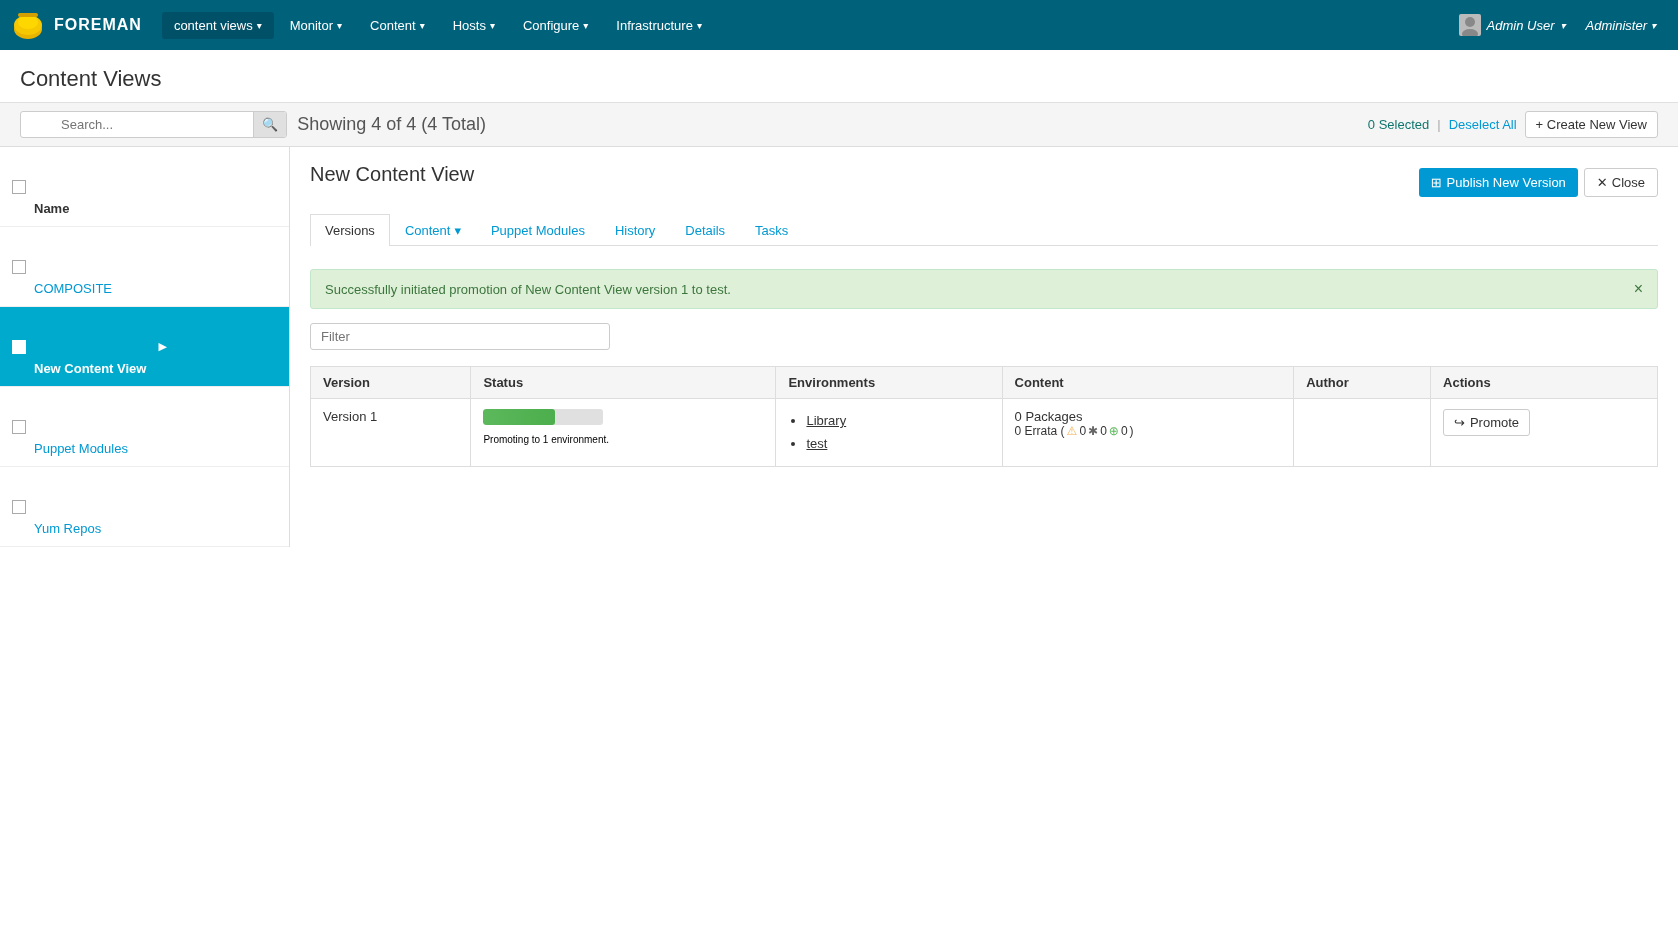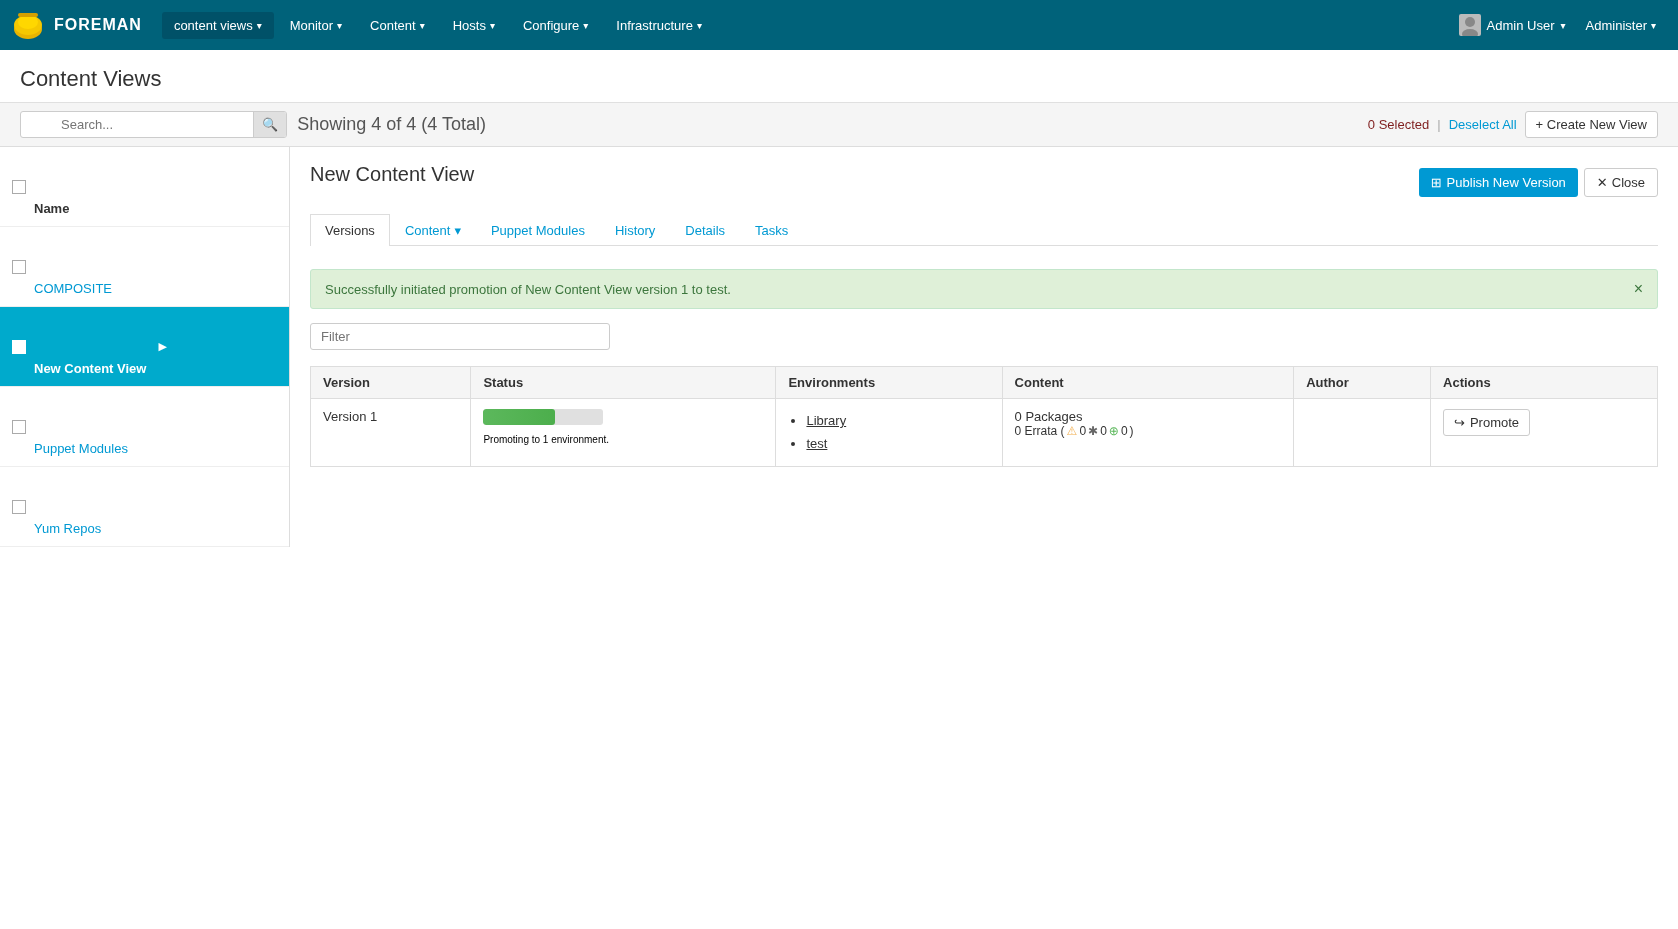--- a/index.html
+++ b/index.html
@@ -56,6 +56,7 @@
       display: flex;
       align-items: center;
       gap: 8px;
+      font-style: italic;
     }
     .user-icon-area {
       display: flex;

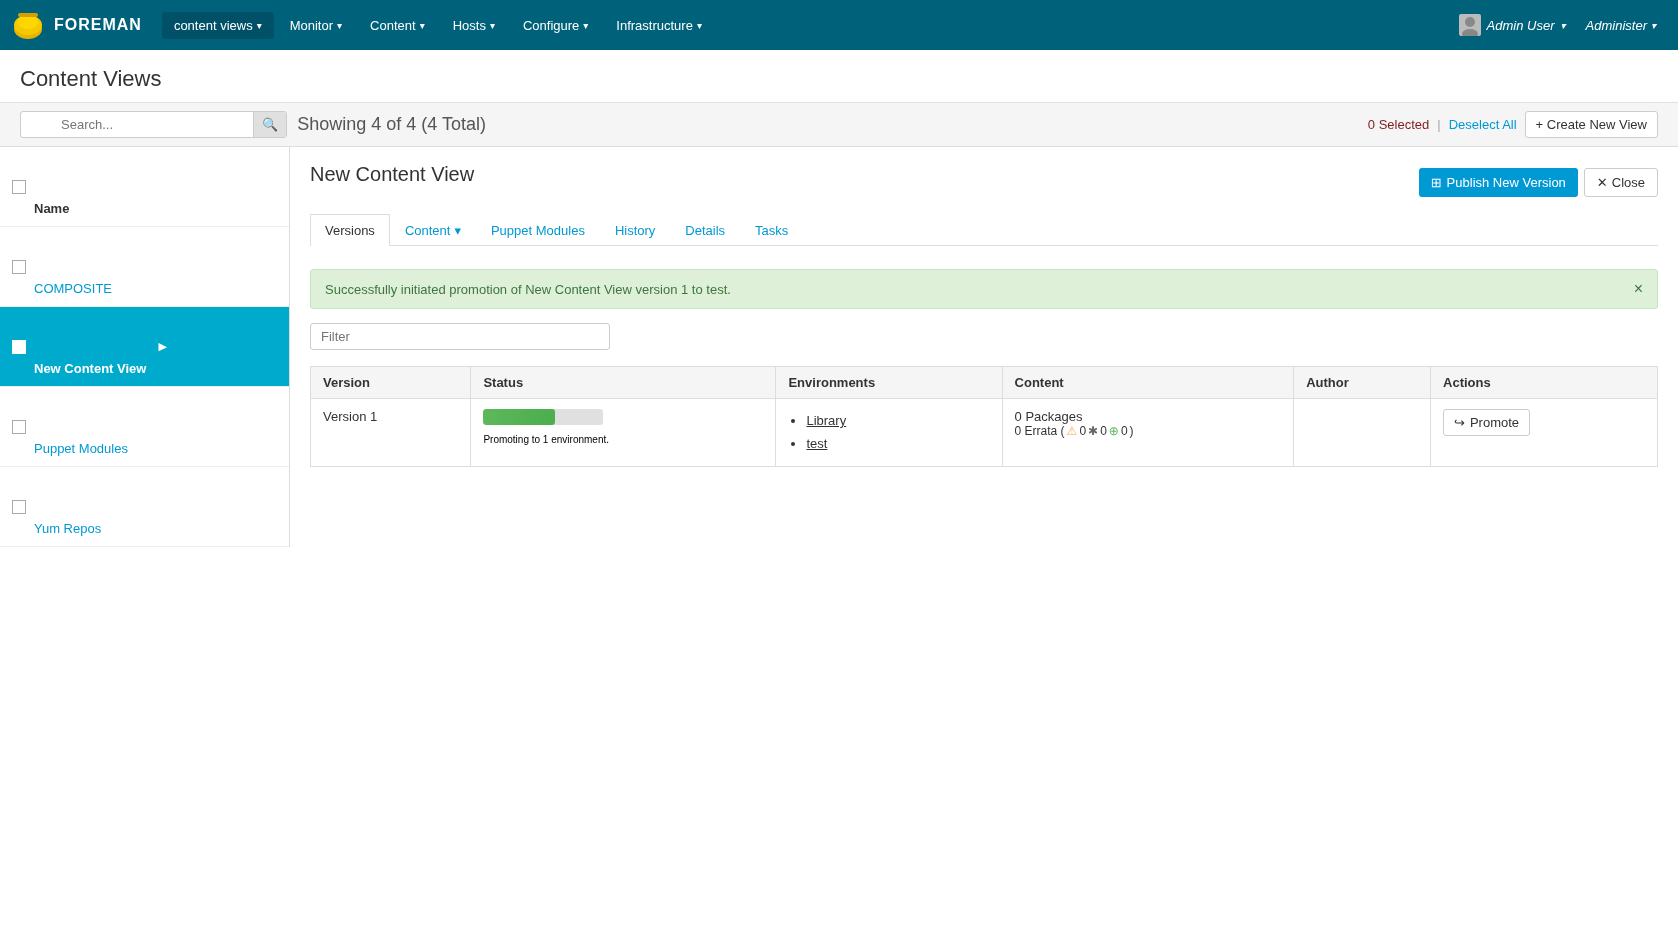--- a/index.html
+++ b/index.html
@@ -128,7 +128,7 @@
     }
     .selected-count {
       font-size: 13px;
-      color: #7f1d1d;
+      color: #0f766e;
     }
     .deselect-link {
       color: #0099d3;

